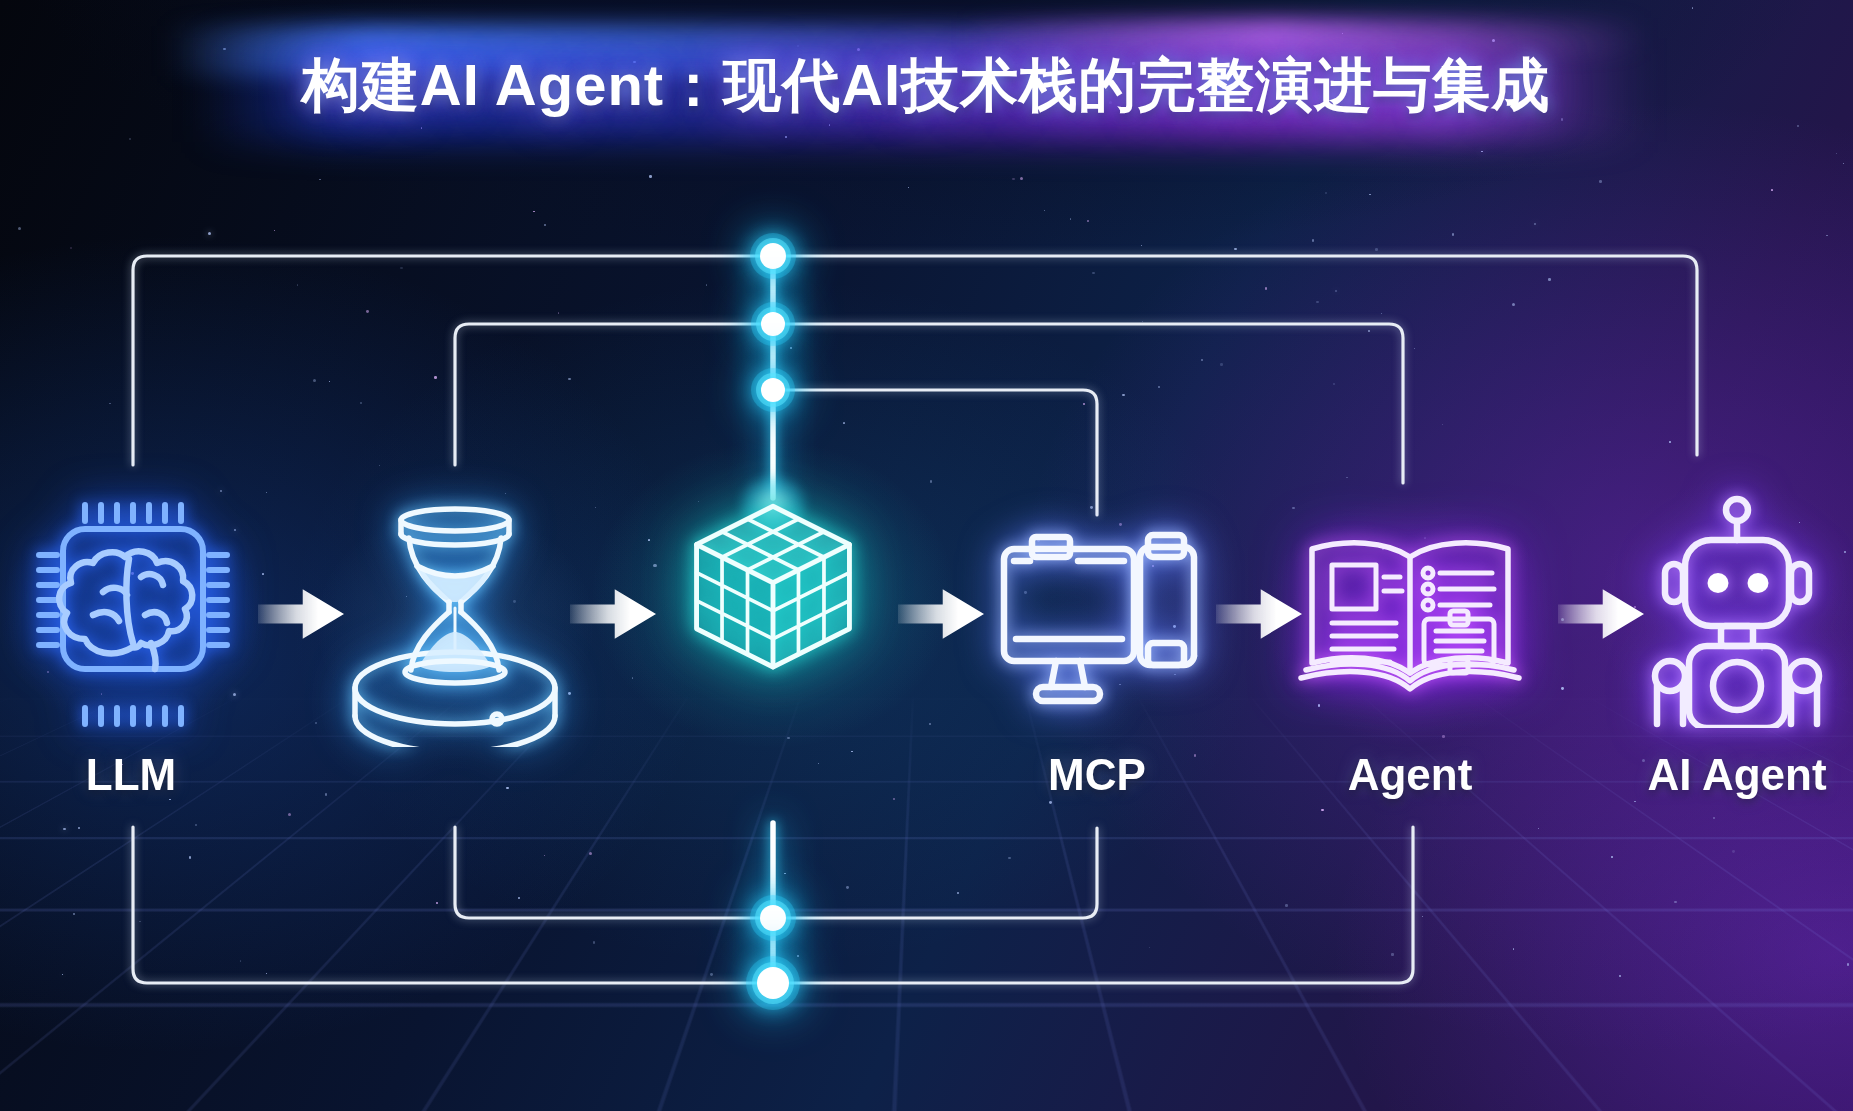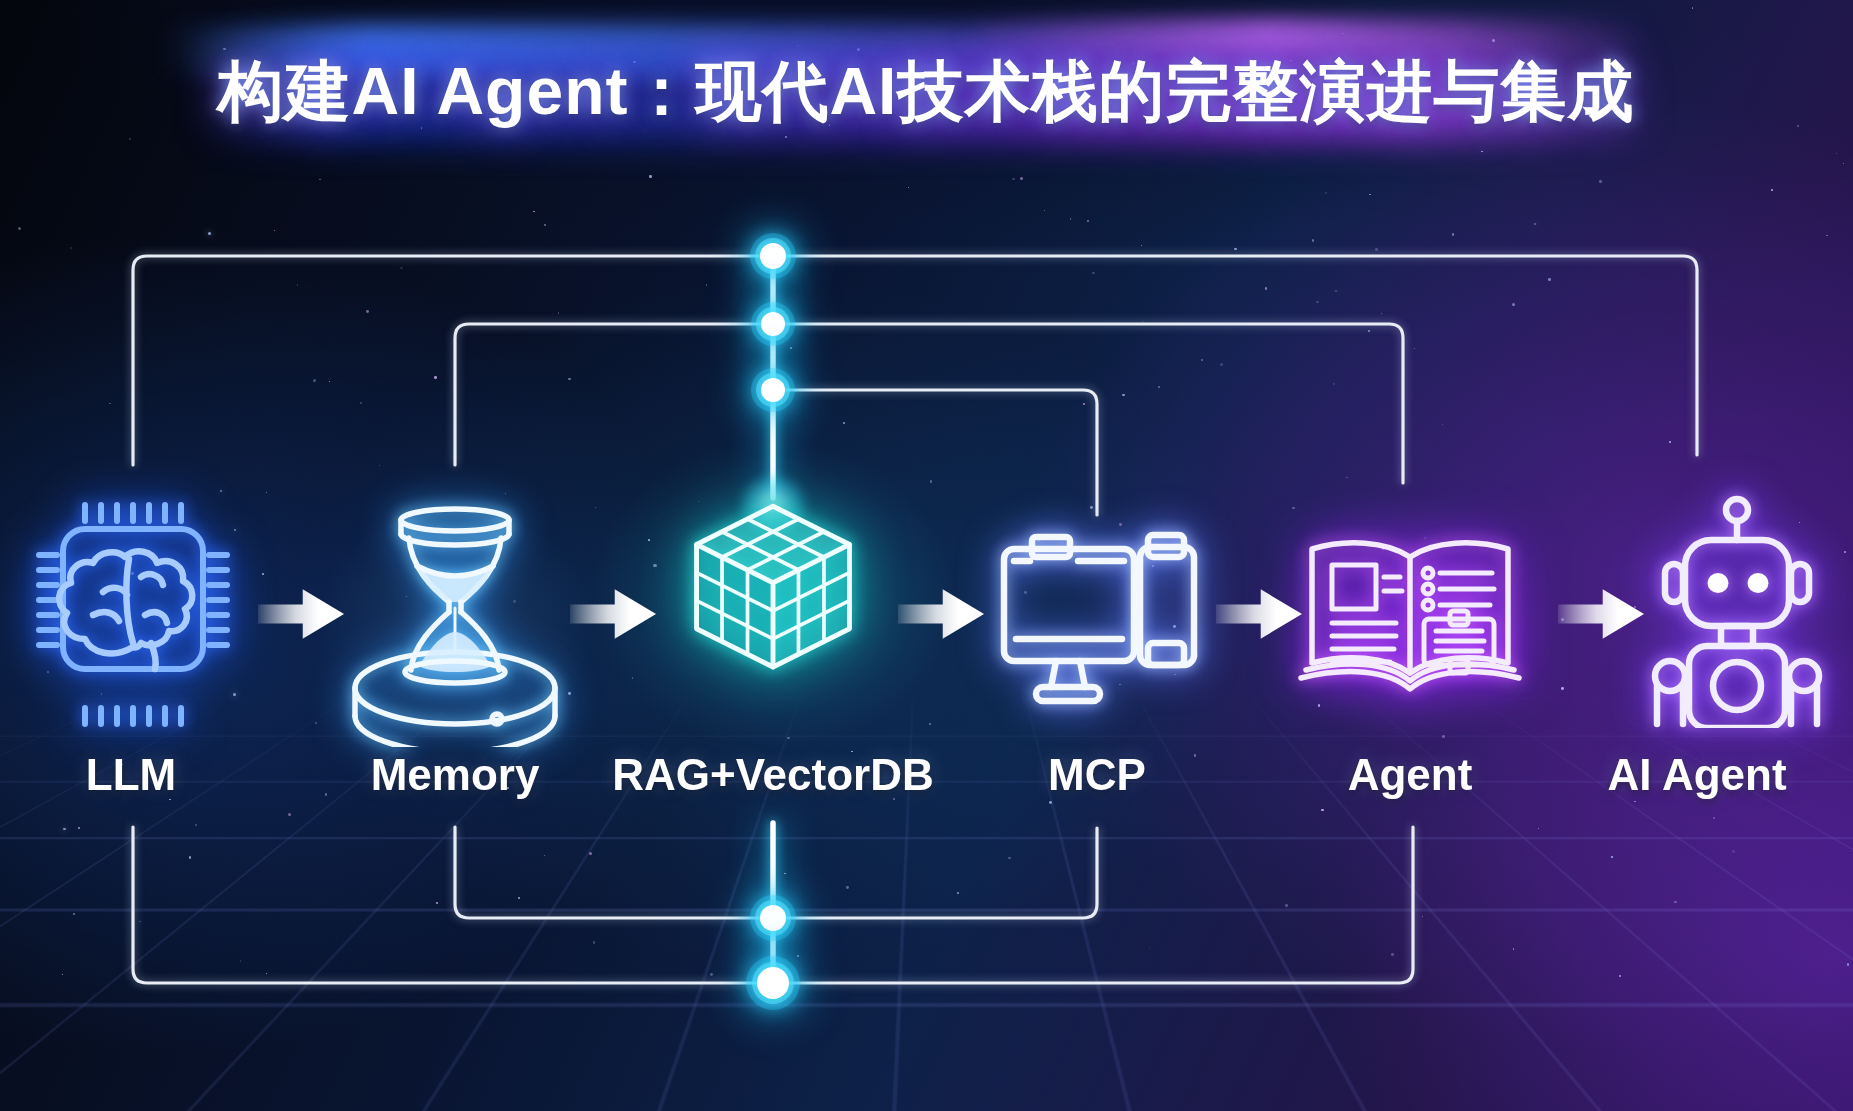--- a/index.html
+++ b/index.html
@@ -42,7 +42,7 @@
     background:linear-gradient(90deg, rgba(190,90,255,0) 0%, rgba(200,110,255,.7) 45%, rgba(190,90,255,0) 100%);
     filter:blur(10px);}
   .title{position:absolute;left:926px;top:47px;transform:translateX(-50%);
-    color:#fff;font-size:66px;font-weight:bold;white-space:nowrap;letter-spacing:1px;
+    color:#fff;font-size:58px;font-weight:bold;white-space:nowrap;letter-spacing:1px;
     text-shadow:0 0 16px rgba(130,160,255,.9),0 0 42px rgba(150,80,255,.75),0 3px 8px rgba(0,0,20,.6);}
   
   svg.wires{position:absolute;left:0;top:0;}

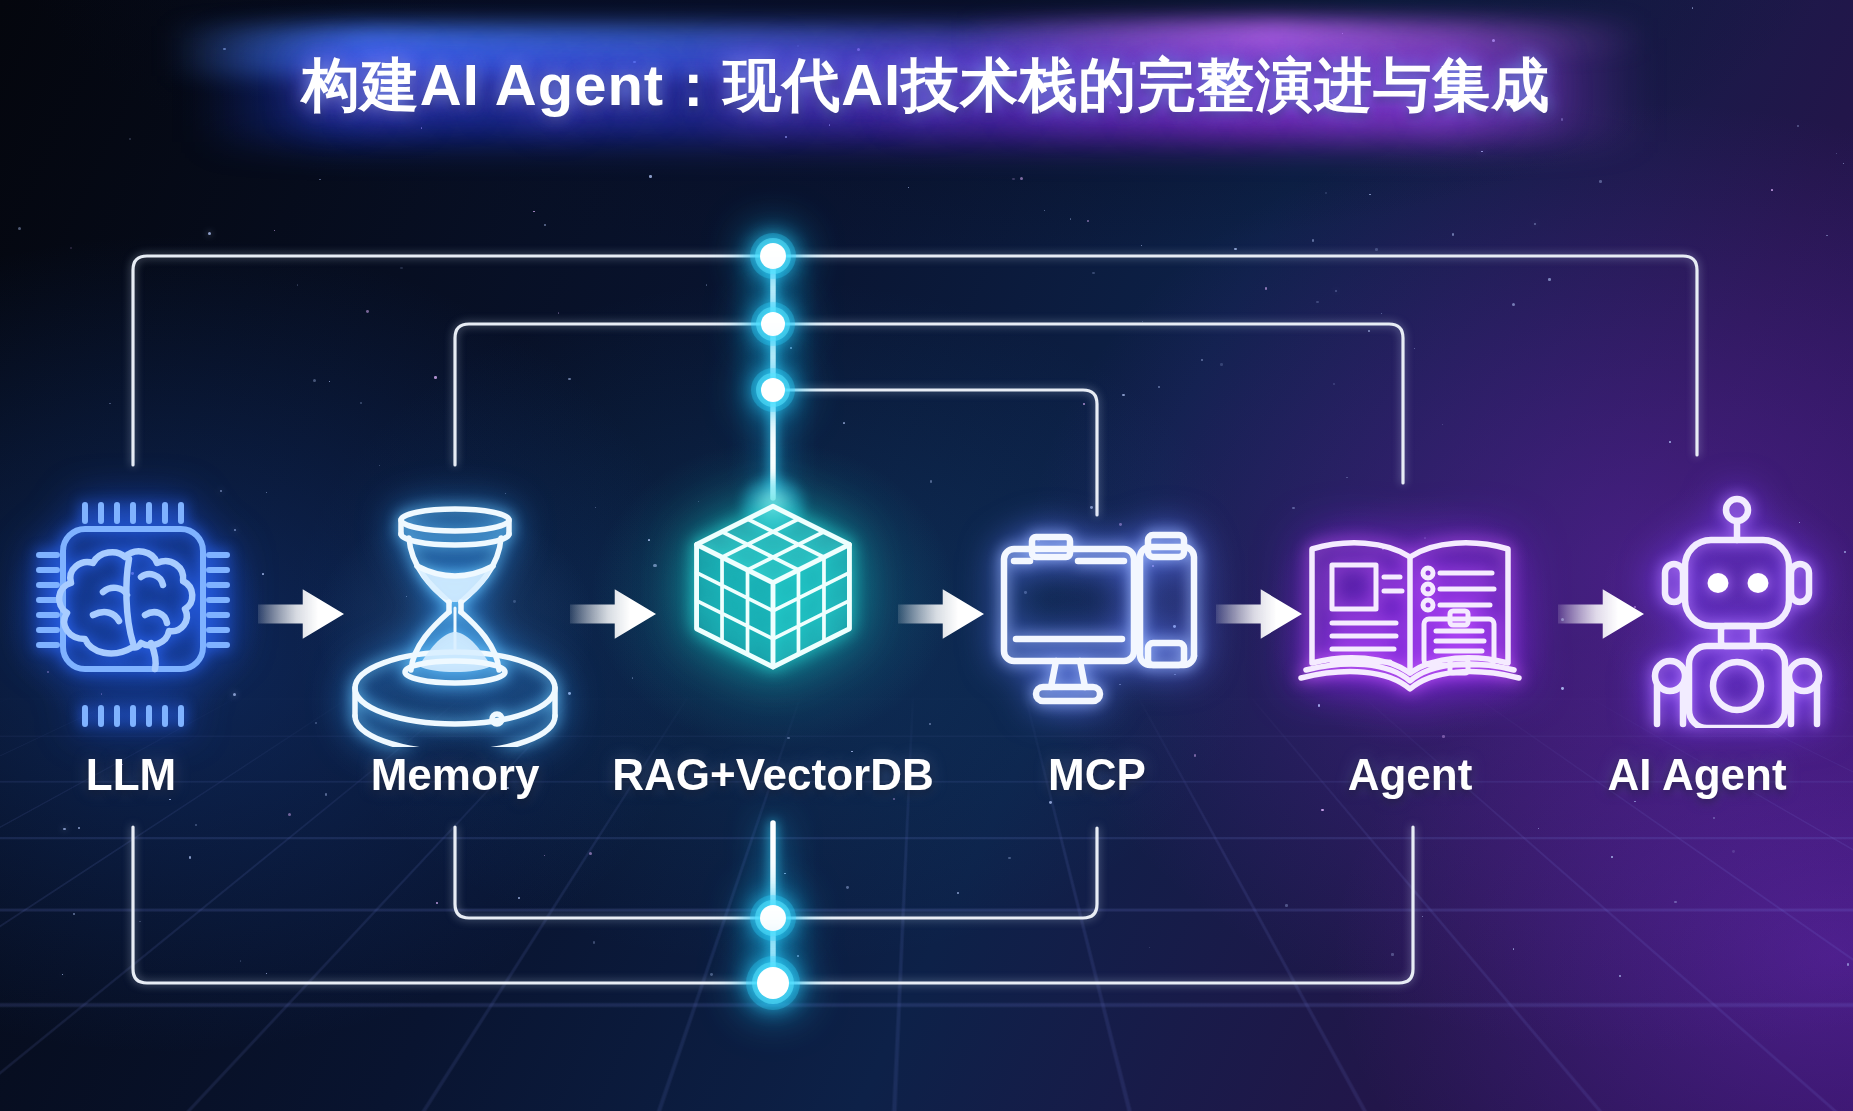--- a/index.html
+++ b/index.html
@@ -395,7 +395,6 @@
   <div class="arrow" style="left:1558px"></div>
 
   <div class="lbl" style="left:131px">LLM</div>
-  <div class="lbl" style="left:455px">Memory</div>
   <div class="lbl" style="left:773px">RAG+VectorDB</div>
   <div class="lbl" style="left:1097px">MCP</div>
   <div class="lbl" style="left:1410px">Agent</div>

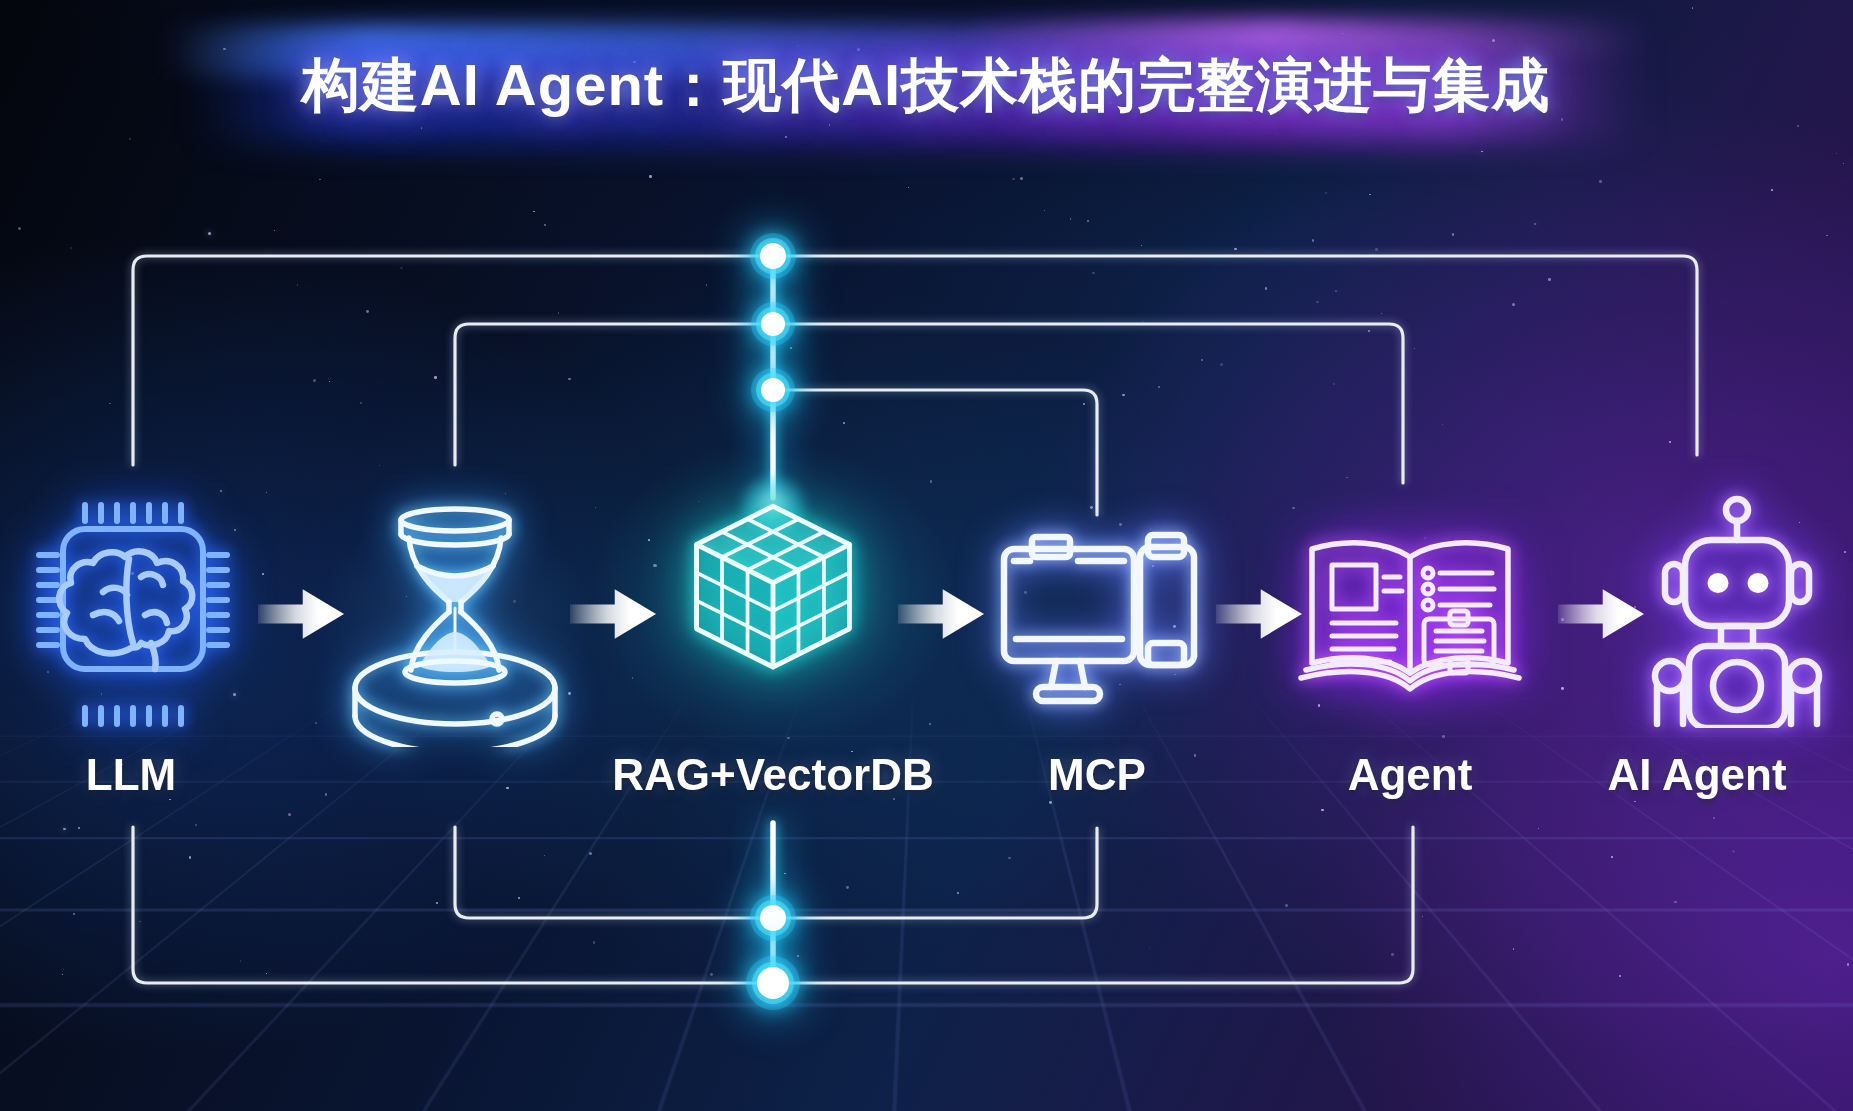--- a/index.html
+++ b/index.html
@@ -395,7 +395,6 @@
   <div class="arrow" style="left:1558px"></div>
 
   <div class="lbl" style="left:131px">LLM</div>
-  <div class="lbl" style="left:773px">RAG+VectorDB</div>
   <div class="lbl" style="left:1097px">MCP</div>
   <div class="lbl" style="left:1410px">Agent</div>
   <div class="lbl" style="left:1697px">AI Agent</div>

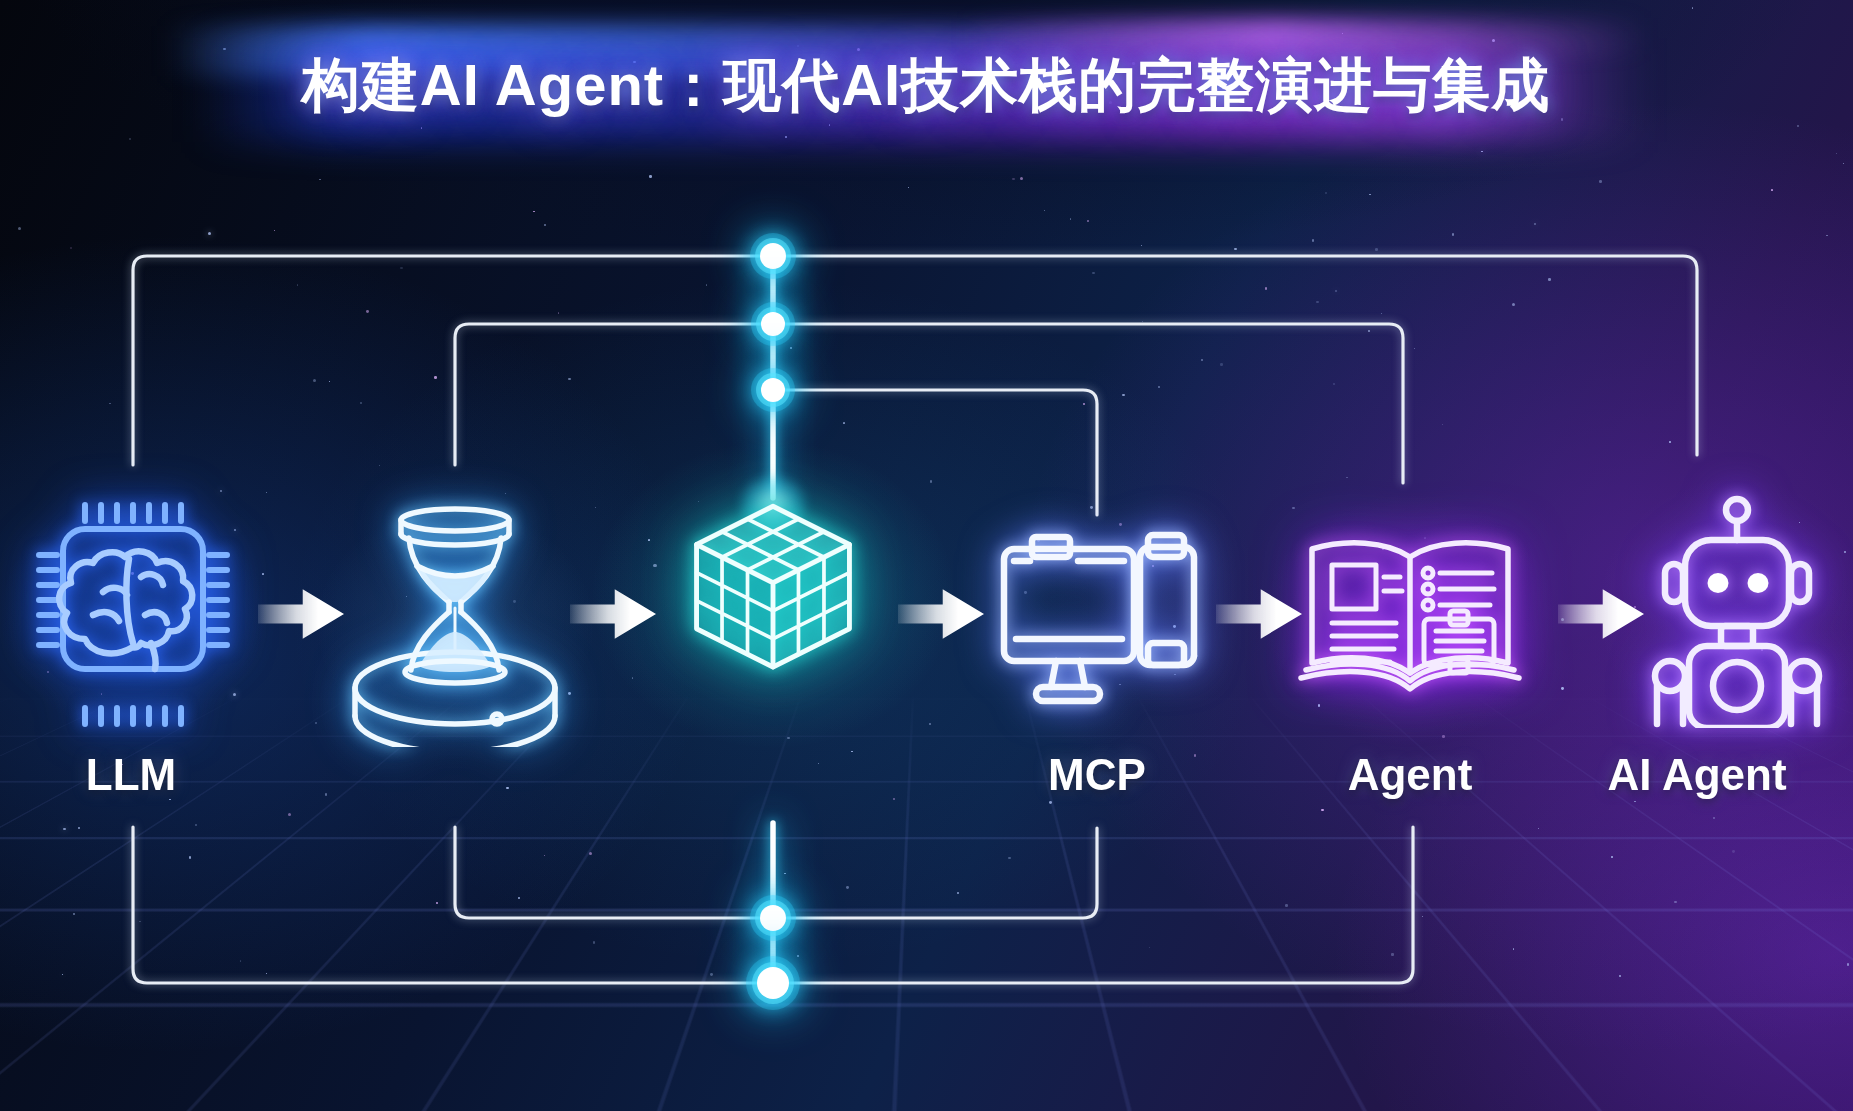--- a/index.html
+++ b/index.html
@@ -397,7 +397,7 @@
   <div class="lbl" style="left:131px">LLM</div>
   <div class="lbl" style="left:1097px">MCP</div>
   <div class="lbl" style="left:1410px">Agent</div>
-  <div class="lbl" style="left:1697px">AI Agent</div>
+  <div class="lbl" style="left:1737px">AI Agent</div>
 
 </div>
 

